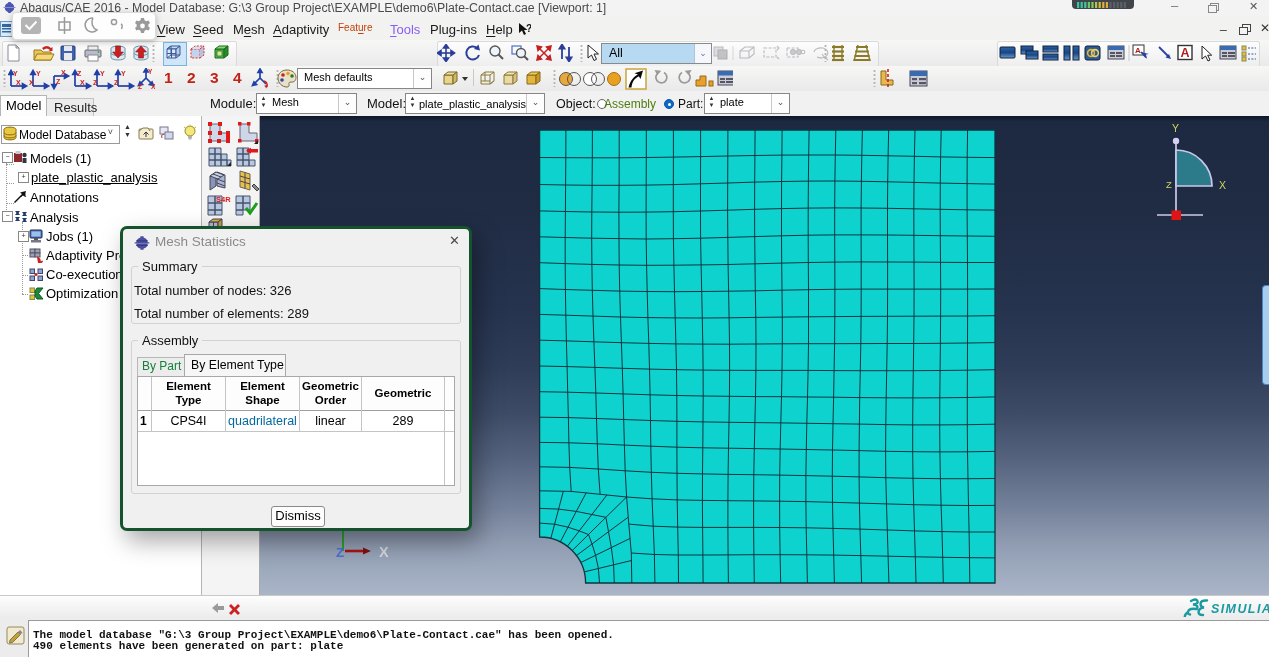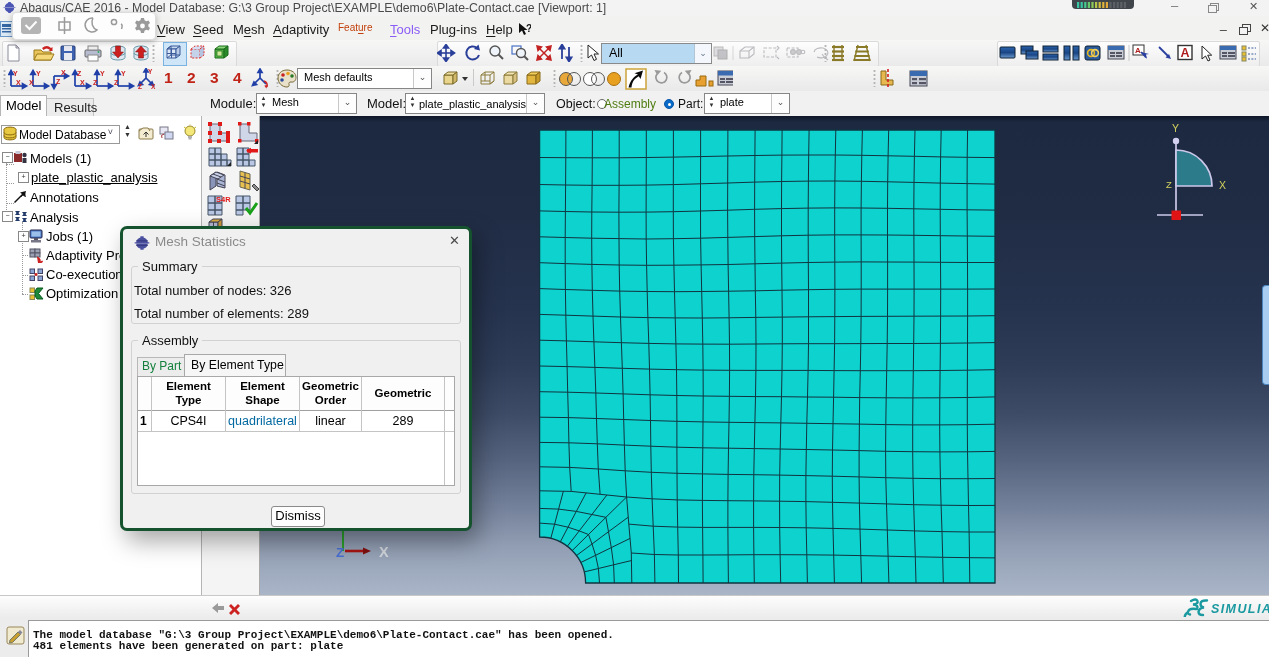--- a/index.html
+++ b/index.html
@@ -783,7 +783,7 @@
   </svg>
 <div class="ab" style="left:28px;top:620px;width:1240px;height:36px;background:#fff;border:1px solid #9a9a9a"></div>
 <div class="tx" style="left:33px;top:629px;font-size:11px;font-weight:bold;font-family:'Liberation Mono',monospace;color:#111">The model database "G:\3 Group Project\EXAMPLE\demo6\Plate-Contact.cae" has been opened.</div>
-<div class="tx" style="left:33px;top:640px;font-size:11px;font-weight:bold;font-family:'Liberation Mono',monospace;color:#111">481 elements have been generated on part: plate</div>
+<div class="tx" style="left:33px;top:640px;font-size:11px;font-weight:bold;font-family:'Liberation Mono',monospace;color:#111">490 elements have been generated on part: plate</div>
 
 <div class="ab" style="left:120px;top:226px;width:346px;height:299px;background:#f0f0f0;border:3px solid #14532d;border-radius:7px;box-shadow:6px 10px 24px rgba(0,0,0,0.35);z-index:30">
 <svg class="ab" style="left:11px;top:6px" width="16" height="16" viewBox="0 0 14 14">

